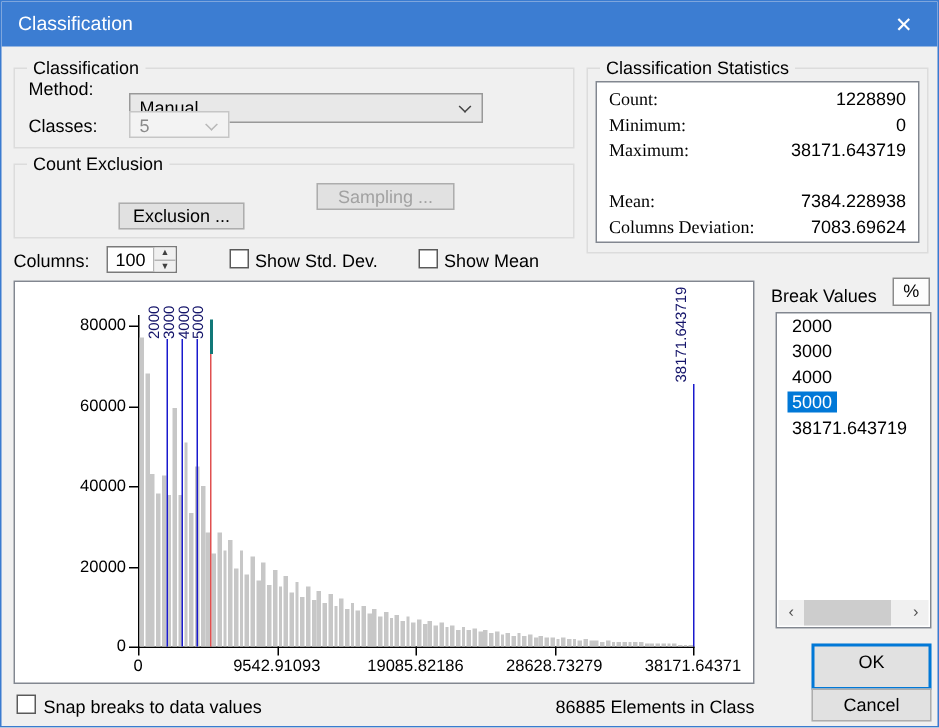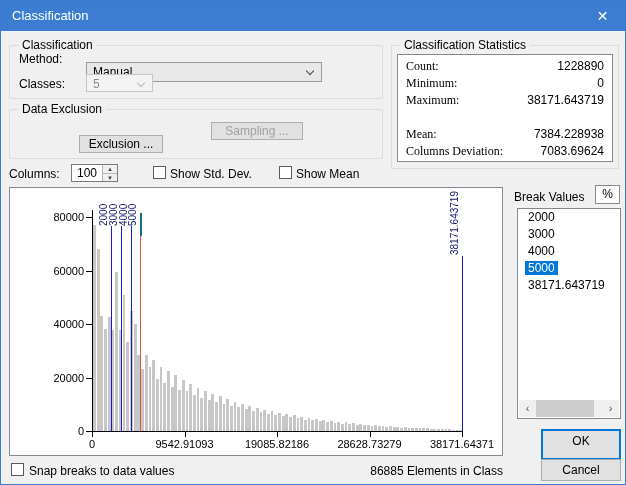--- a/index.html
+++ b/index.html
@@ -80,7 +80,7 @@
   </div>
 
   <div class="groupbox" style="left:8px; top:108px; width:374px; height:50px;">
-    <div class="legend">Data Exclusion</div>
+    <div class="legend">Count Exclusion</div>
   </div>
   <div class="btn" style="left:78px; top:121px; width:84px; height:18px; line-height:16px;margin-top:13px;">Exclusion ...</div>
   <div class="btn disabled" style="left:210px; top:121px; width:92px; height:18px; line-height:16px;">Sampling ...</div>

